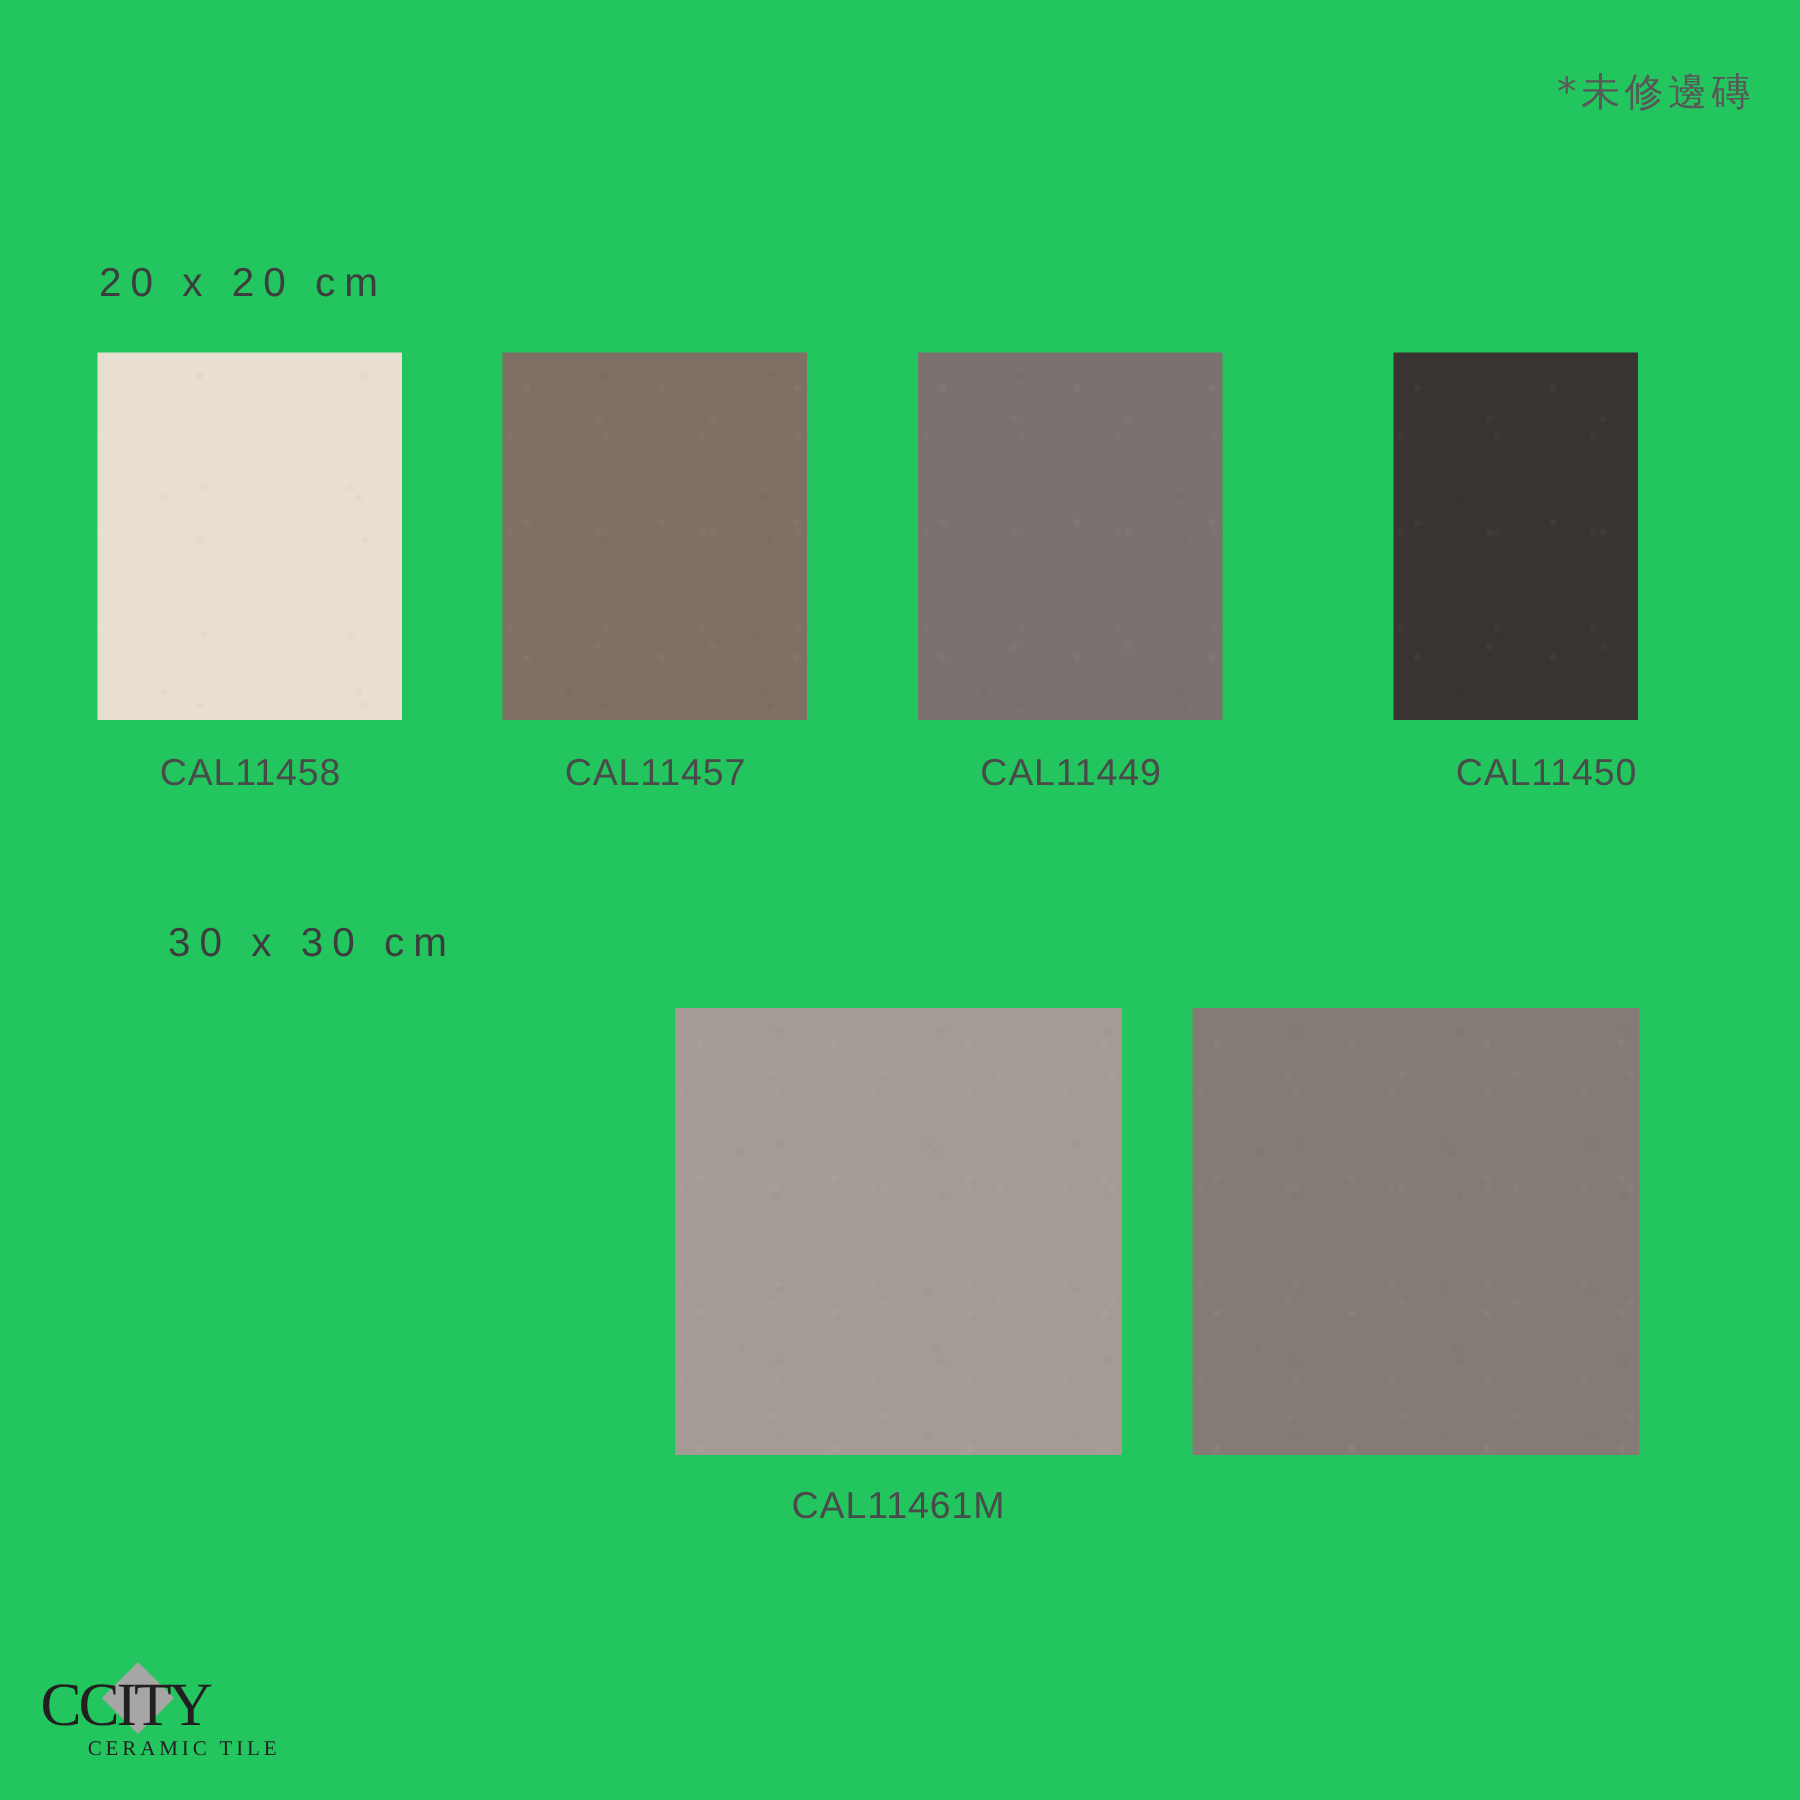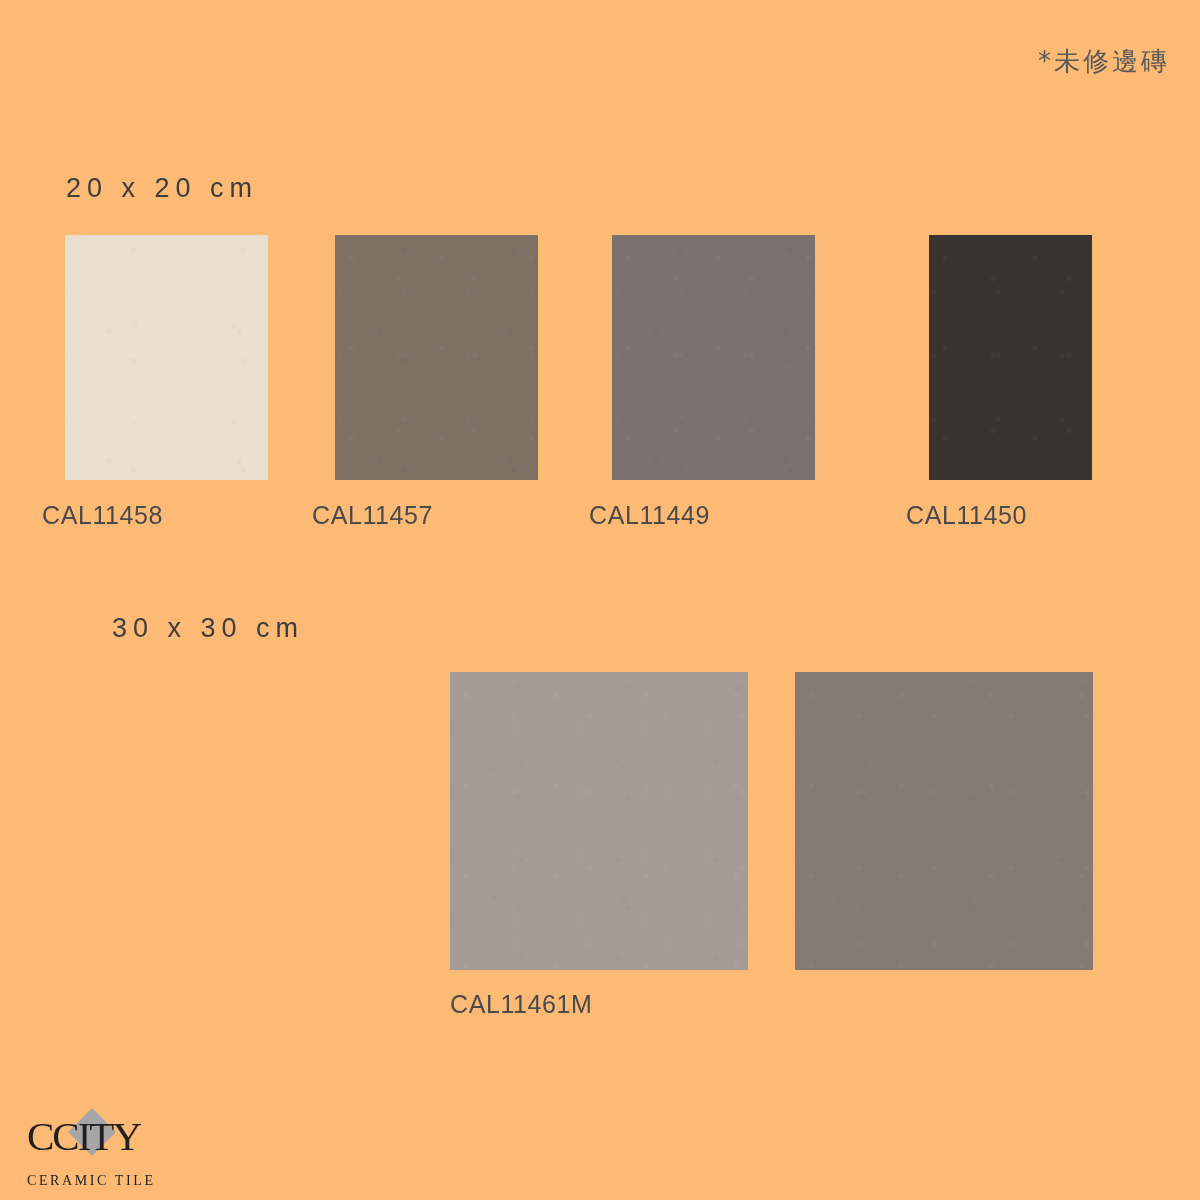--- a/index.html
+++ b/index.html
@@ -16,7 +16,7 @@
     position:relative;
     width:1200px;
     height:1200px;
-    background:#fdba74;
+    background:#22c55e;
   }
 
   

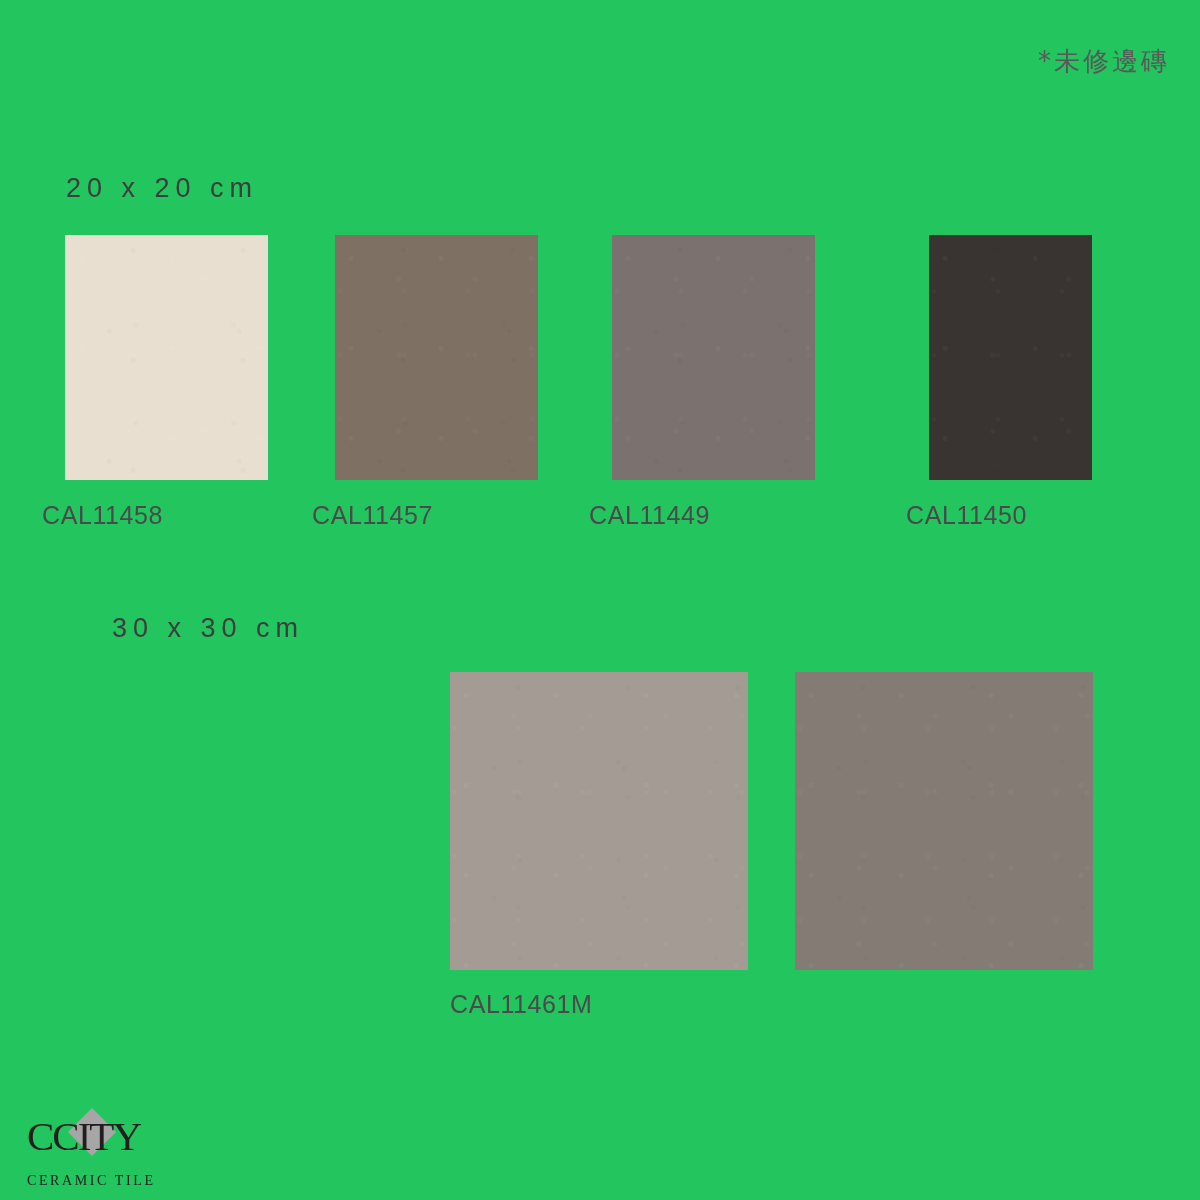--- a/index.html
+++ b/index.html
@@ -77,7 +77,7 @@
 
   .code {
     display:block;
-    text-align:left;
+    text-align:center;
     font-size:25px;
     color:#4a4a4a;
     letter-spacing:0.6px;

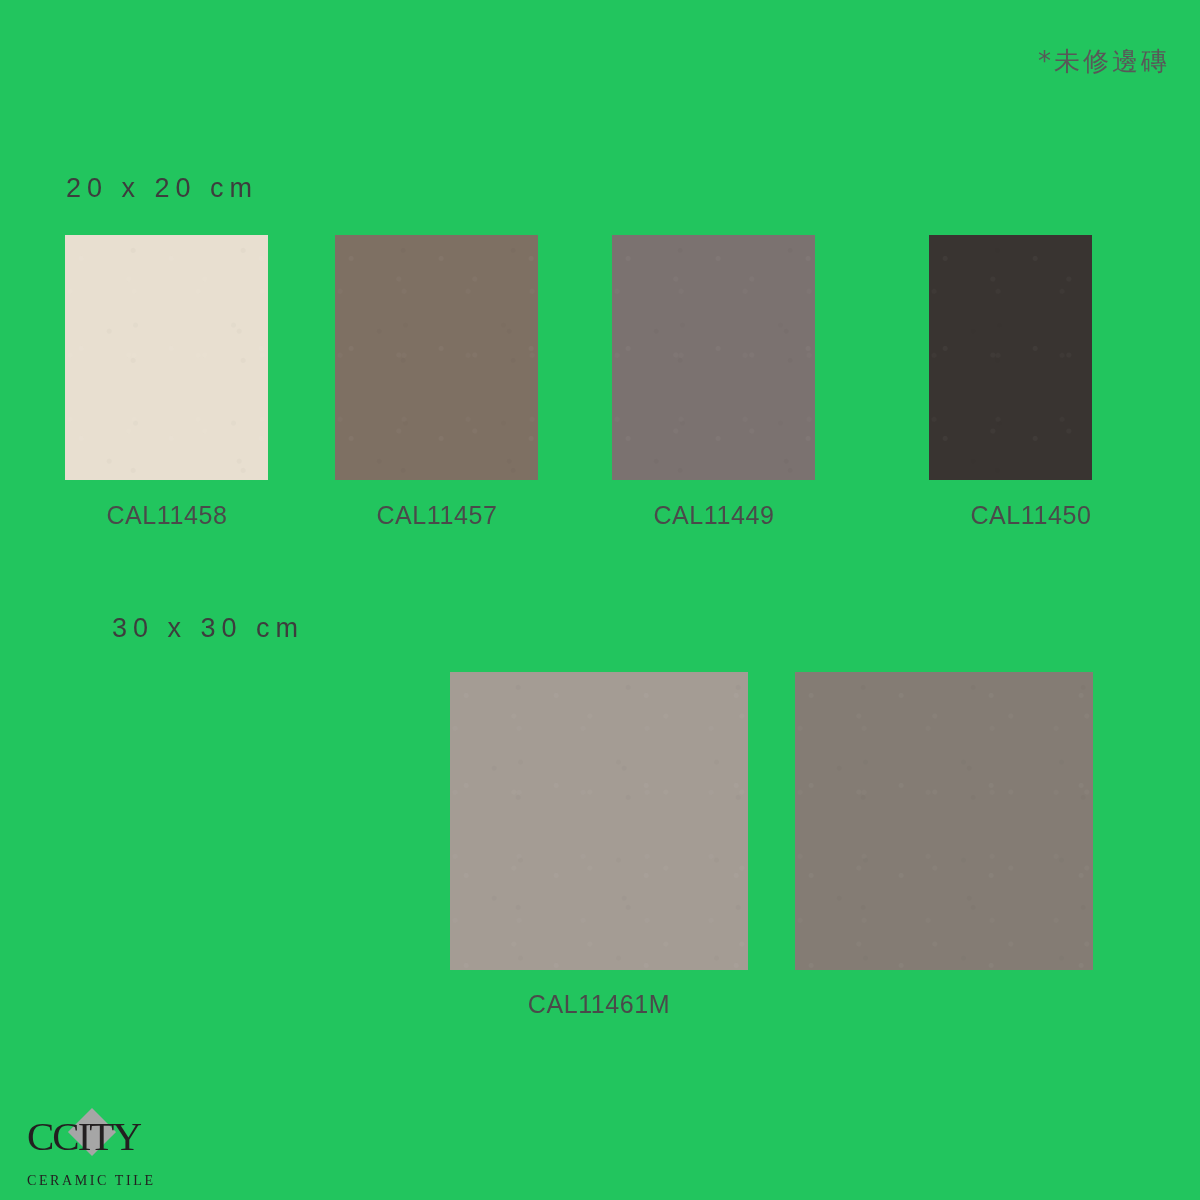--- a/index.html
+++ b/index.html
@@ -139,12 +139,13 @@
     text-align:center;
   }
   .logo-sub {
-    margin-top:17px;
+    margin-top:3px;
     font-family:"Liberation Serif", serif;
     font-size:14px;
     letter-spacing:2.6px;
     color:#231f20;
     white-space:nowrap;
+    text-align:right;
   }
 </style>
 </head>

